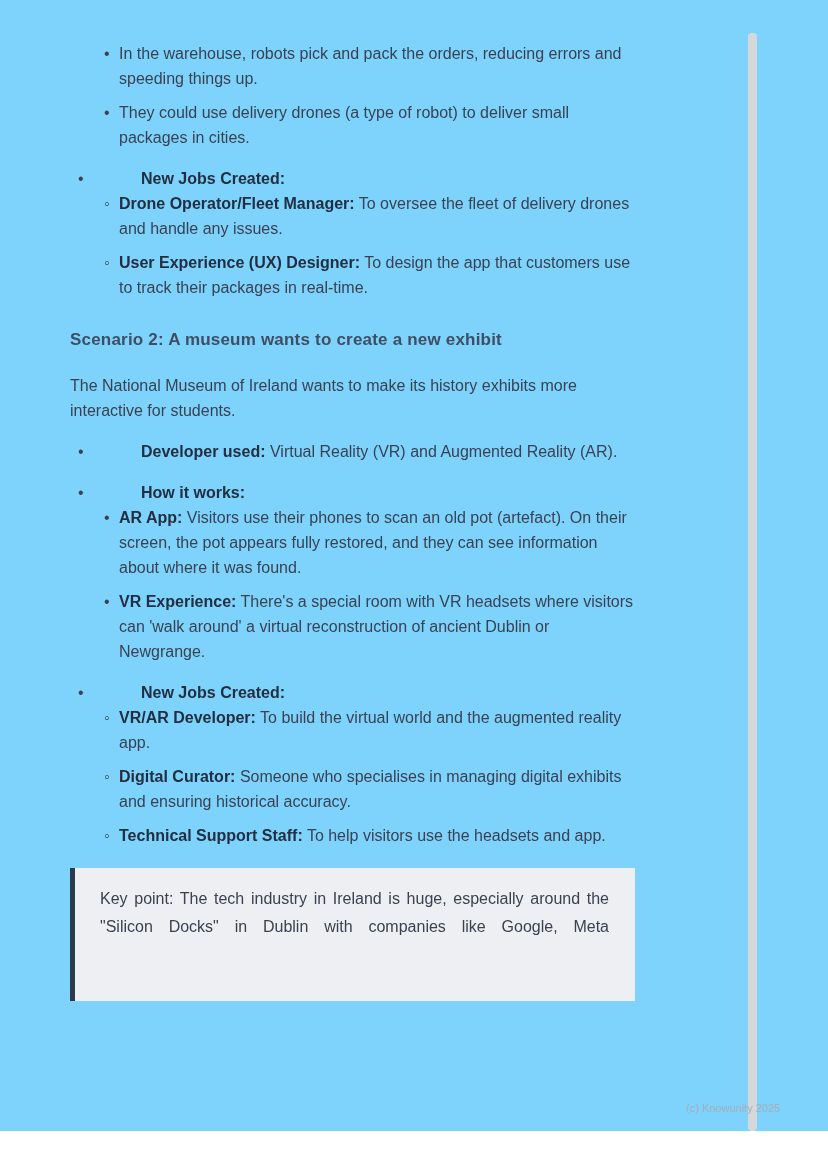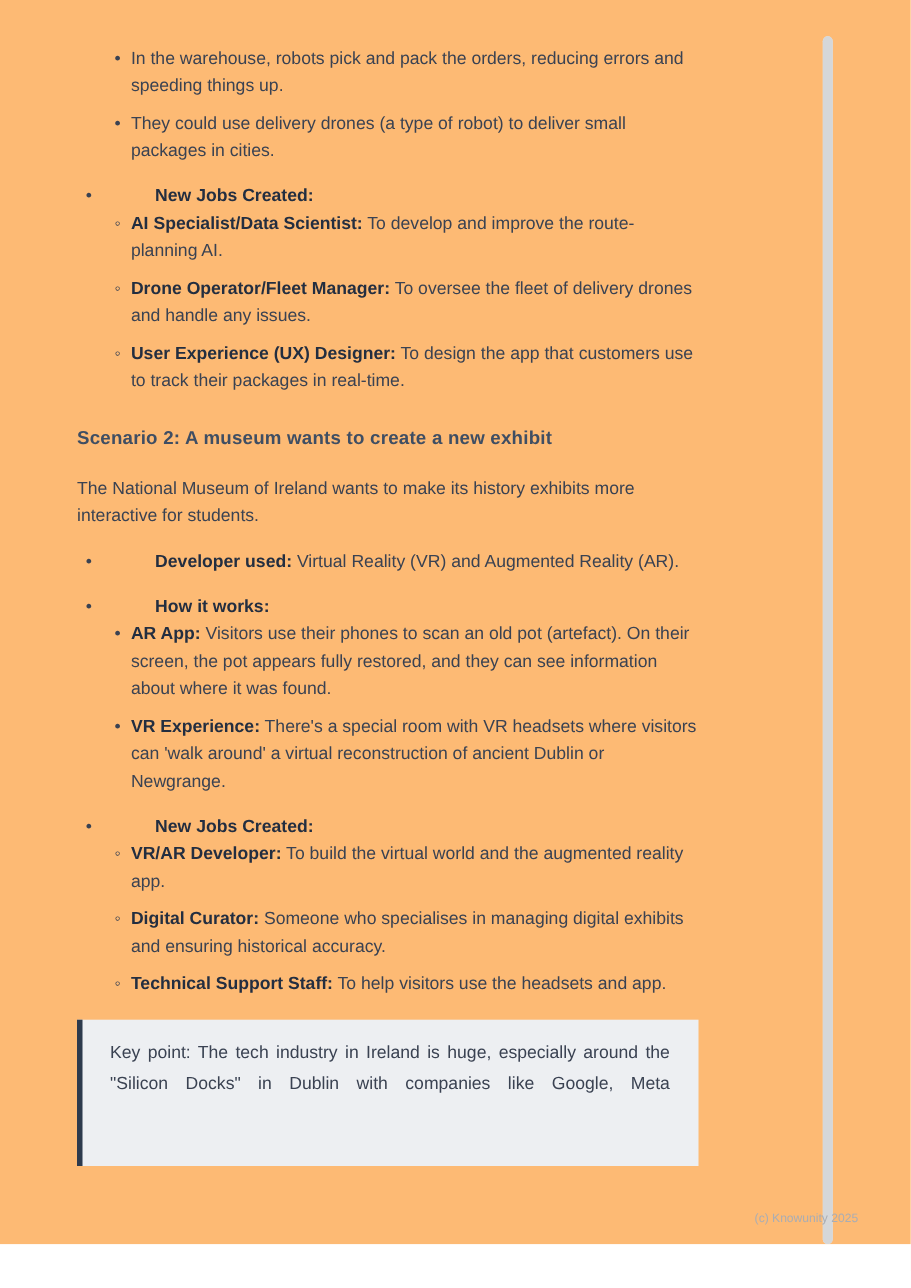--- a/index.html
+++ b/index.html
@@ -11,7 +11,7 @@
     line-height: 25px;
     position: relative;
   }
-  .page { position: relative; width: 828px; height: 1131px; overflow: hidden; background: #fdba74; }
+  .page { position: relative; width: 828px; height: 1131px; overflow: hidden; background: #7dd3fc; }
   .content { width: 565px; margin-left: 70px; padding-top: 41px; }
 
   

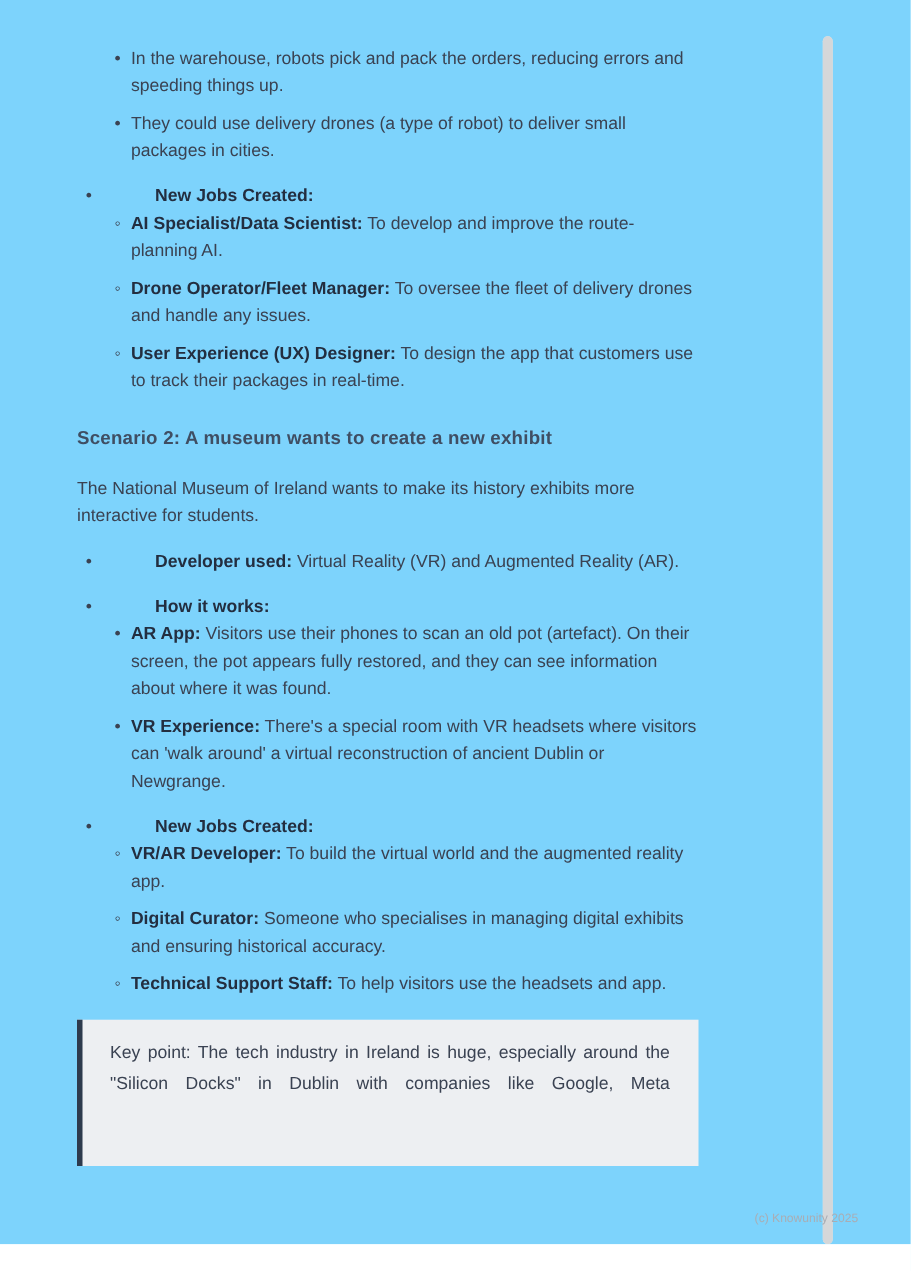--- a/index.html
+++ b/index.html
@@ -107,13 +107,6 @@
       <div class="li l2 circle">
         <span class="marker"></span>
         <p>
-          <b>AI Specialist/Data Scientist:</b>
-          <span>To develop and improve the route-planning AI.</span>
-        </p>
-      </div>
-      <div class="li l2 circle">
-        <span class="marker"></span>
-        <p>
           <b>Drone Operator/Fleet Manager:</b>
           <span>To oversee the fleet of delivery drones and handle any issues.</span>
         </p>

